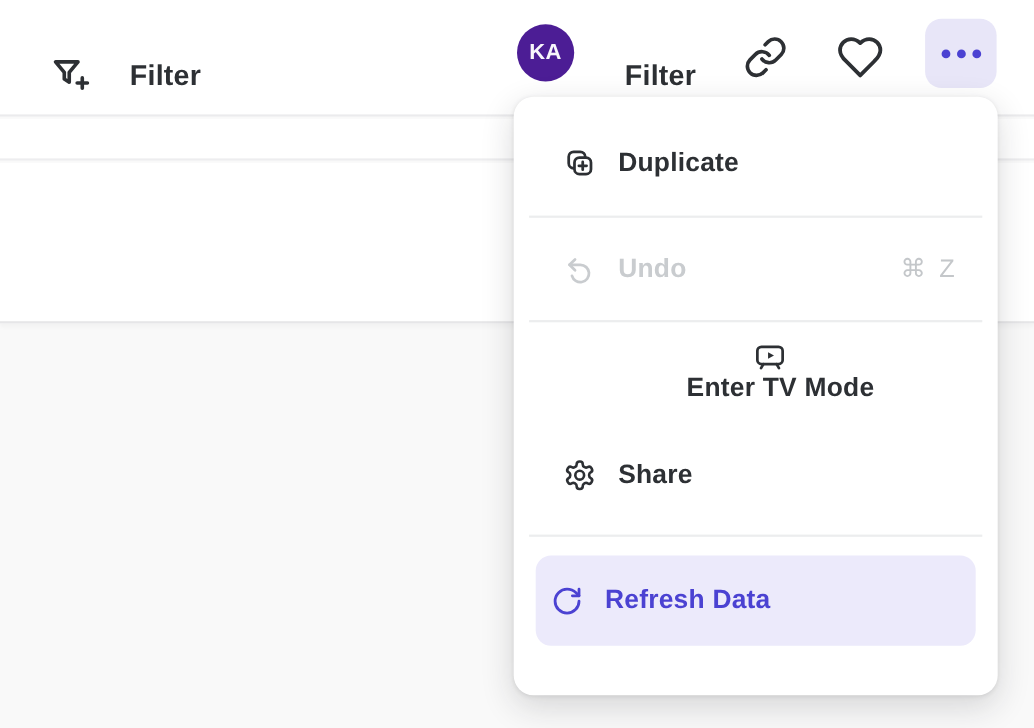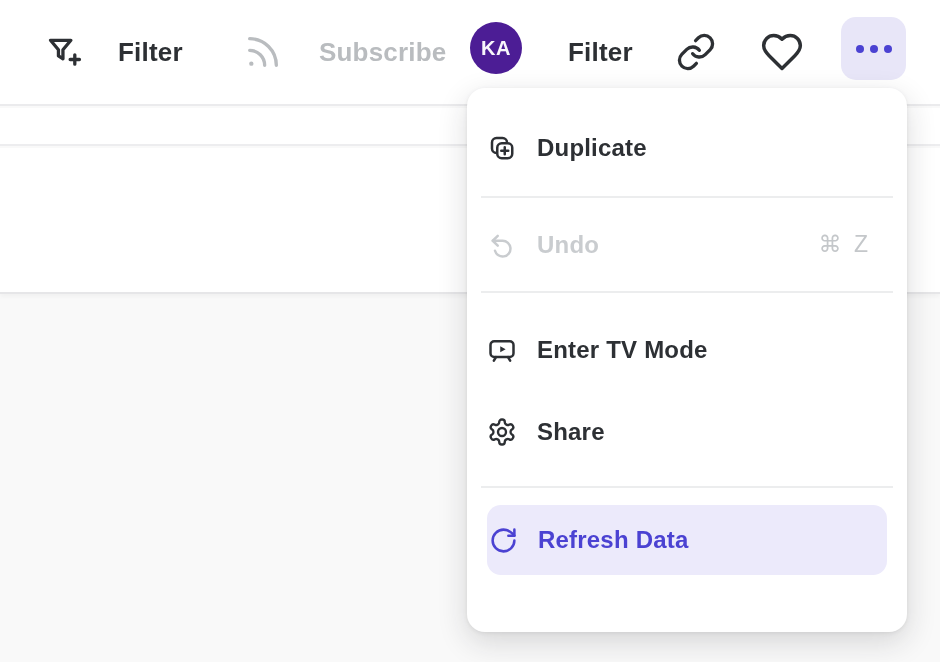--- a/index.html
+++ b/index.html
@@ -15,7 +15,7 @@
     position:absolute; top:0; left:0; width:940px; height:106px;
     background:#ffffff; border-bottom:2px solid #ebebed; z-index:5;
   }
-  .hitem { position:absolute; top:0; height:104px; display:flex; align-items:center; gap:16px; cursor:pointer; }
+  .hitem { position:absolute; top:16px; height:104px; display:flex; align-items:center; gap:16px; cursor:pointer; }
   .hlabel { font-size:26px; font-weight:700; letter-spacing:.2px; }
   .filter  { left:46px; }
   .subscribe { left:243px; color:#b9bcbf; }

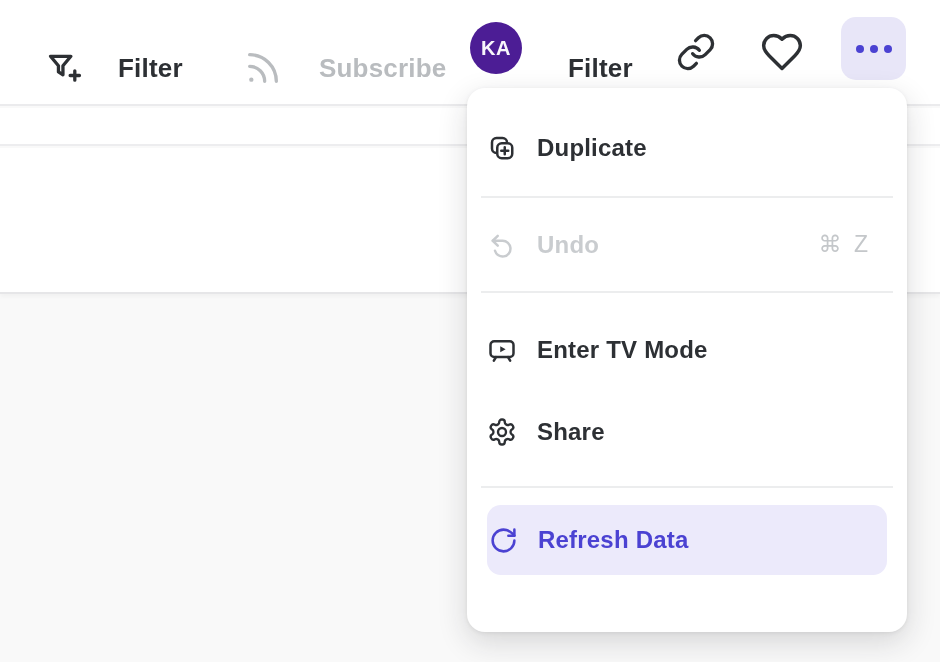--- a/index.html
+++ b/index.html
@@ -89,16 +89,6 @@
       <span class="hlabel">Filter</span>
     </div>
 
-    <div class="hitem subscribe">
-      <span class="mi-icon" style="width:40px;height:40px;">
-        <svg width="40" height="40" viewBox="0 0 24 24" fill="none" stroke="#b9bcbf" stroke-width="2" stroke-linecap="round" stroke-linejoin="round">
-          <path d="M4 11a9 9 0 0 1 9 9"></path>
-          <path d="M4 4a16 16 0 0 1 16 16"></path>
-          <circle cx="5" cy="19" r="1.3" fill="#b9bcbf" stroke="none"></circle>
-        </svg>
-      </span>
-      <span class="hlabel">Subscribe</span>
-    </div>
 
     <div class="avatar">
       <span>KA</span>

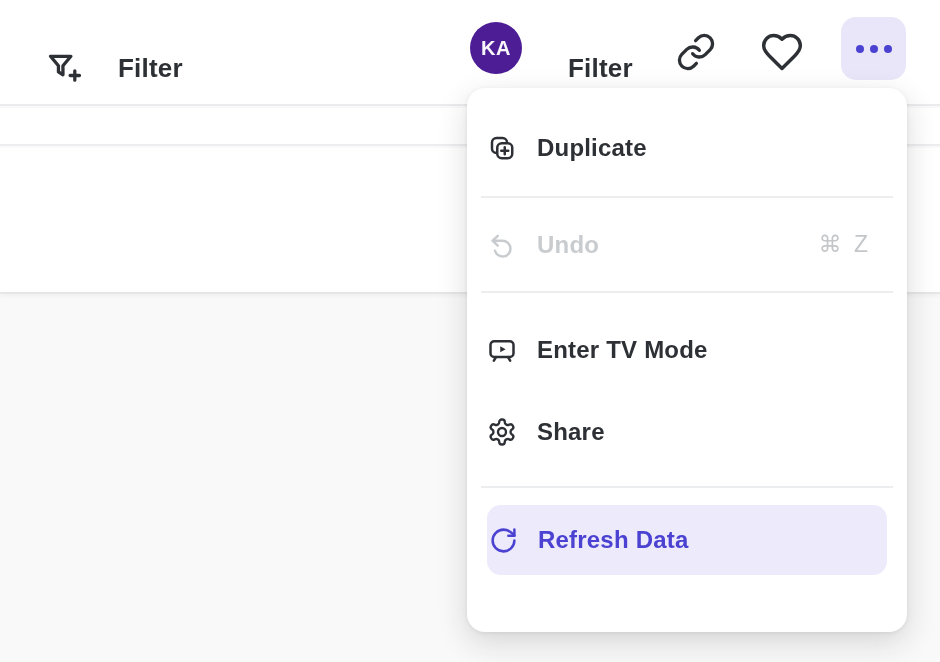--- a/index.html
+++ b/index.html
@@ -51,7 +51,7 @@
   }
   .menu-item {
     display:flex; align-items:center; padding-left:20px; cursor:pointer;
-    font-size:24px; font-weight:700; letter-spacing:.2px; color:#2d3034;
+    font-size:24px; font-weight:700; letter-spacing:.2px; color:#2d3034;margin-left:25px;
   }
   .mi-icon { width:30px; height:30px; margin-right:20px; flex:0 0 auto; display:flex; align-items:center; justify-content:center; }
   .mi-duplicate { margin-top:12px; height:96px; }

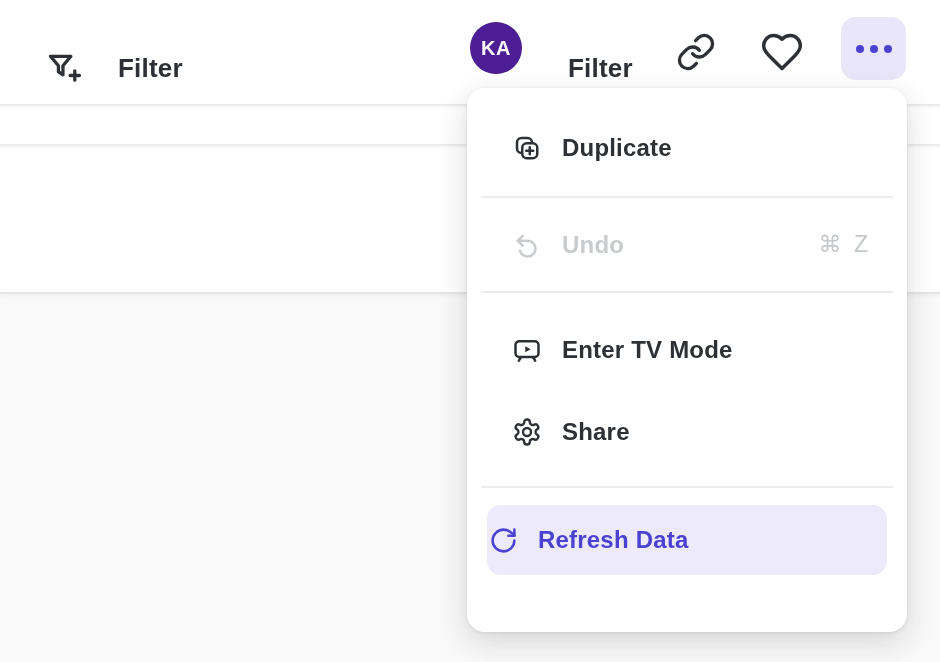--- a/index.html
+++ b/index.html
@@ -56,7 +56,7 @@
   .mi-icon { width:30px; height:30px; margin-right:20px; flex:0 0 auto; display:flex; align-items:center; justify-content:center; }
   .mi-duplicate { margin-top:12px; height:96px; }
   .mi-undo { height:93px; color:#c9cccf; cursor:default; }
-  .mi-tv { margin-top:16px; height:82px; }
+  .mi-tv { margin-top:16px; height:82px;flex-direction:column; }
   .mi-manage { height:82px; margin-bottom:13px; }
   .mi-refresh {
     margin:17px 20px 16px; height:70px; padding-left:1px;

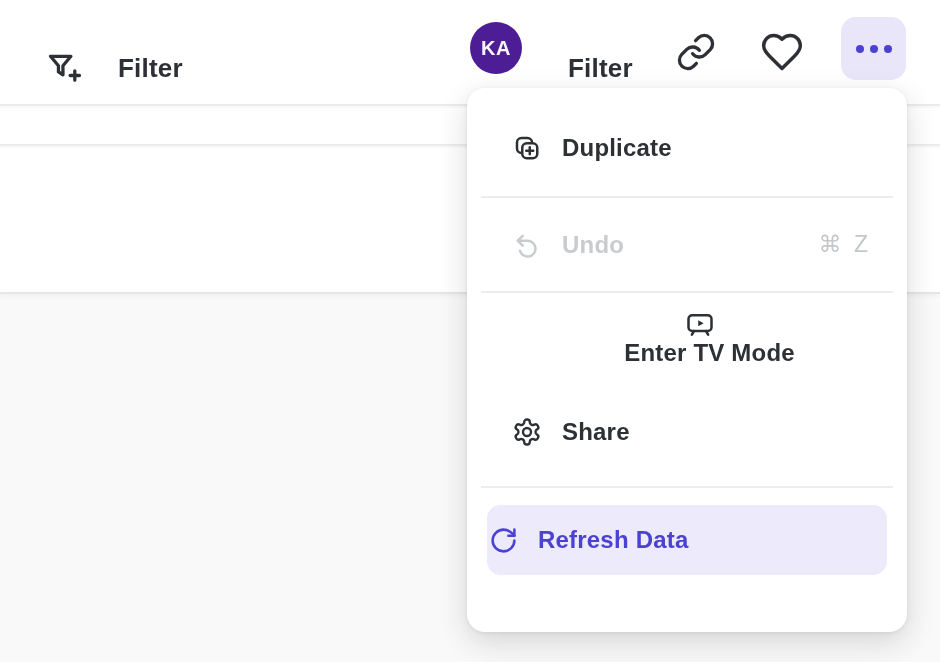--- a/index.html
+++ b/index.html
@@ -59,7 +59,7 @@
   .mi-tv { margin-top:16px; height:82px;flex-direction:column; }
   .mi-manage { height:82px; margin-bottom:13px; }
   .mi-refresh {
-    margin:17px 20px 16px; height:70px; padding-left:1px;
+    margin:17px 20px 16px; height:82px; padding-left:13px;
     background:#eceafb; border-radius:14px; color:#4b42d2;
   }
   .menu-divider { height:2px; background:#ecedee; margin:0 14px; flex:0 0 auto; }

